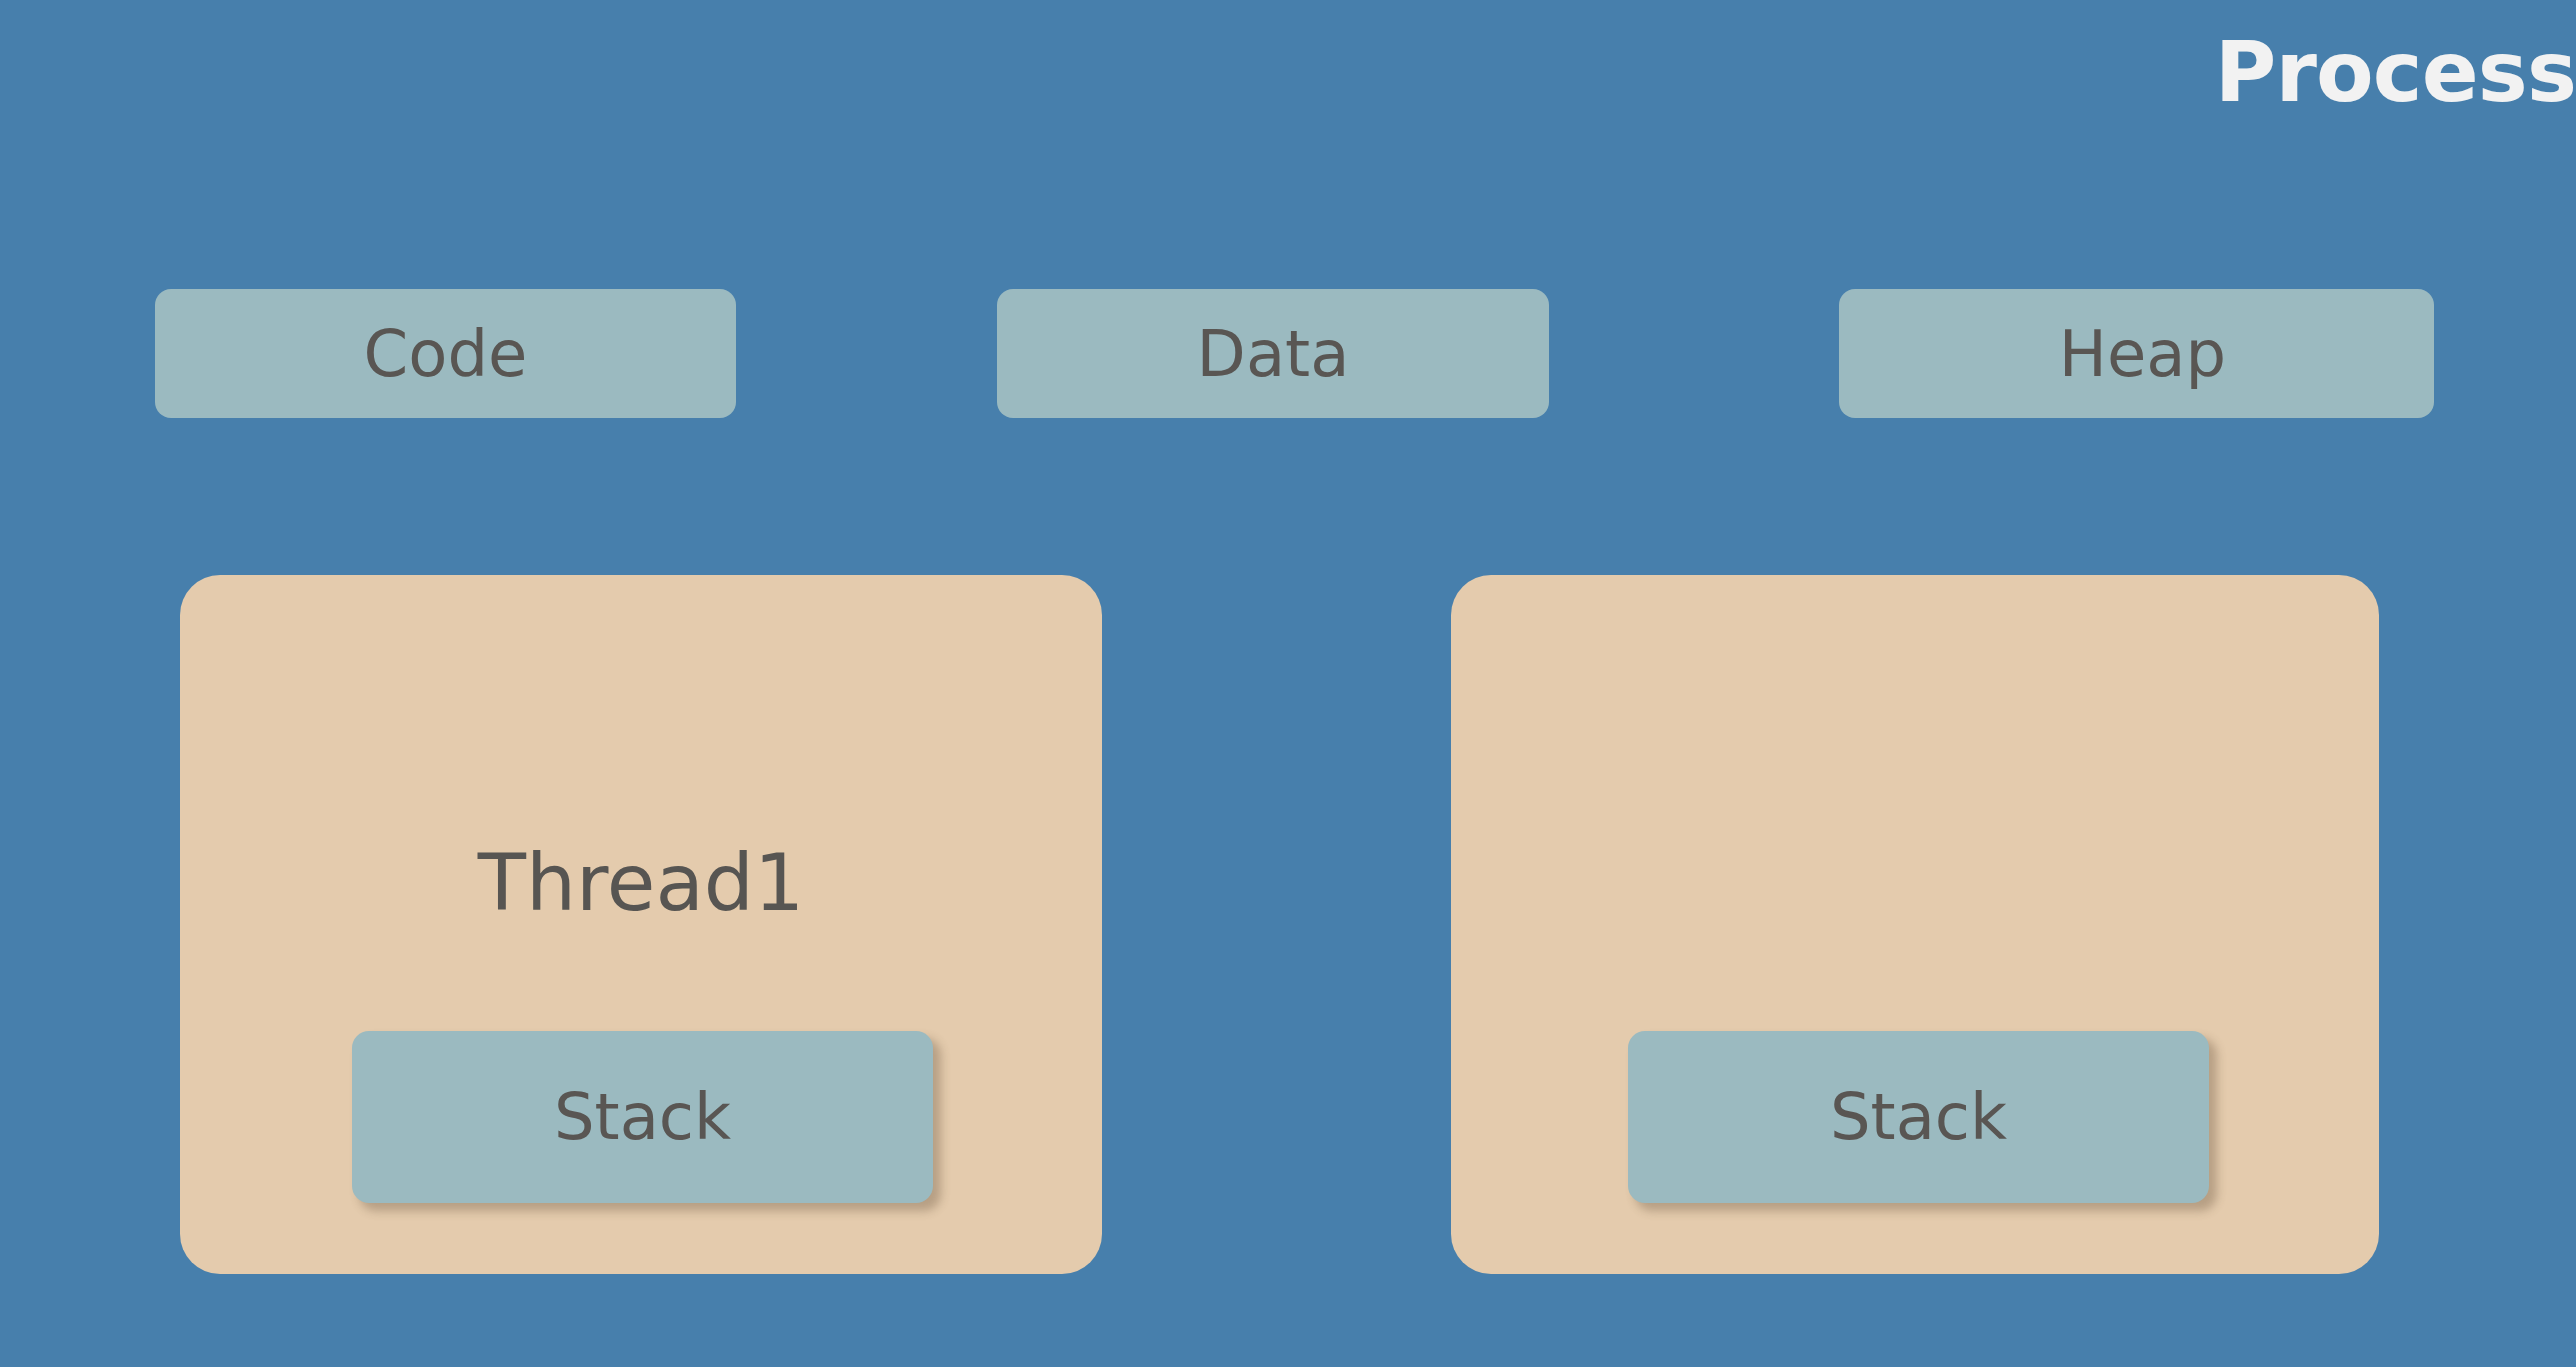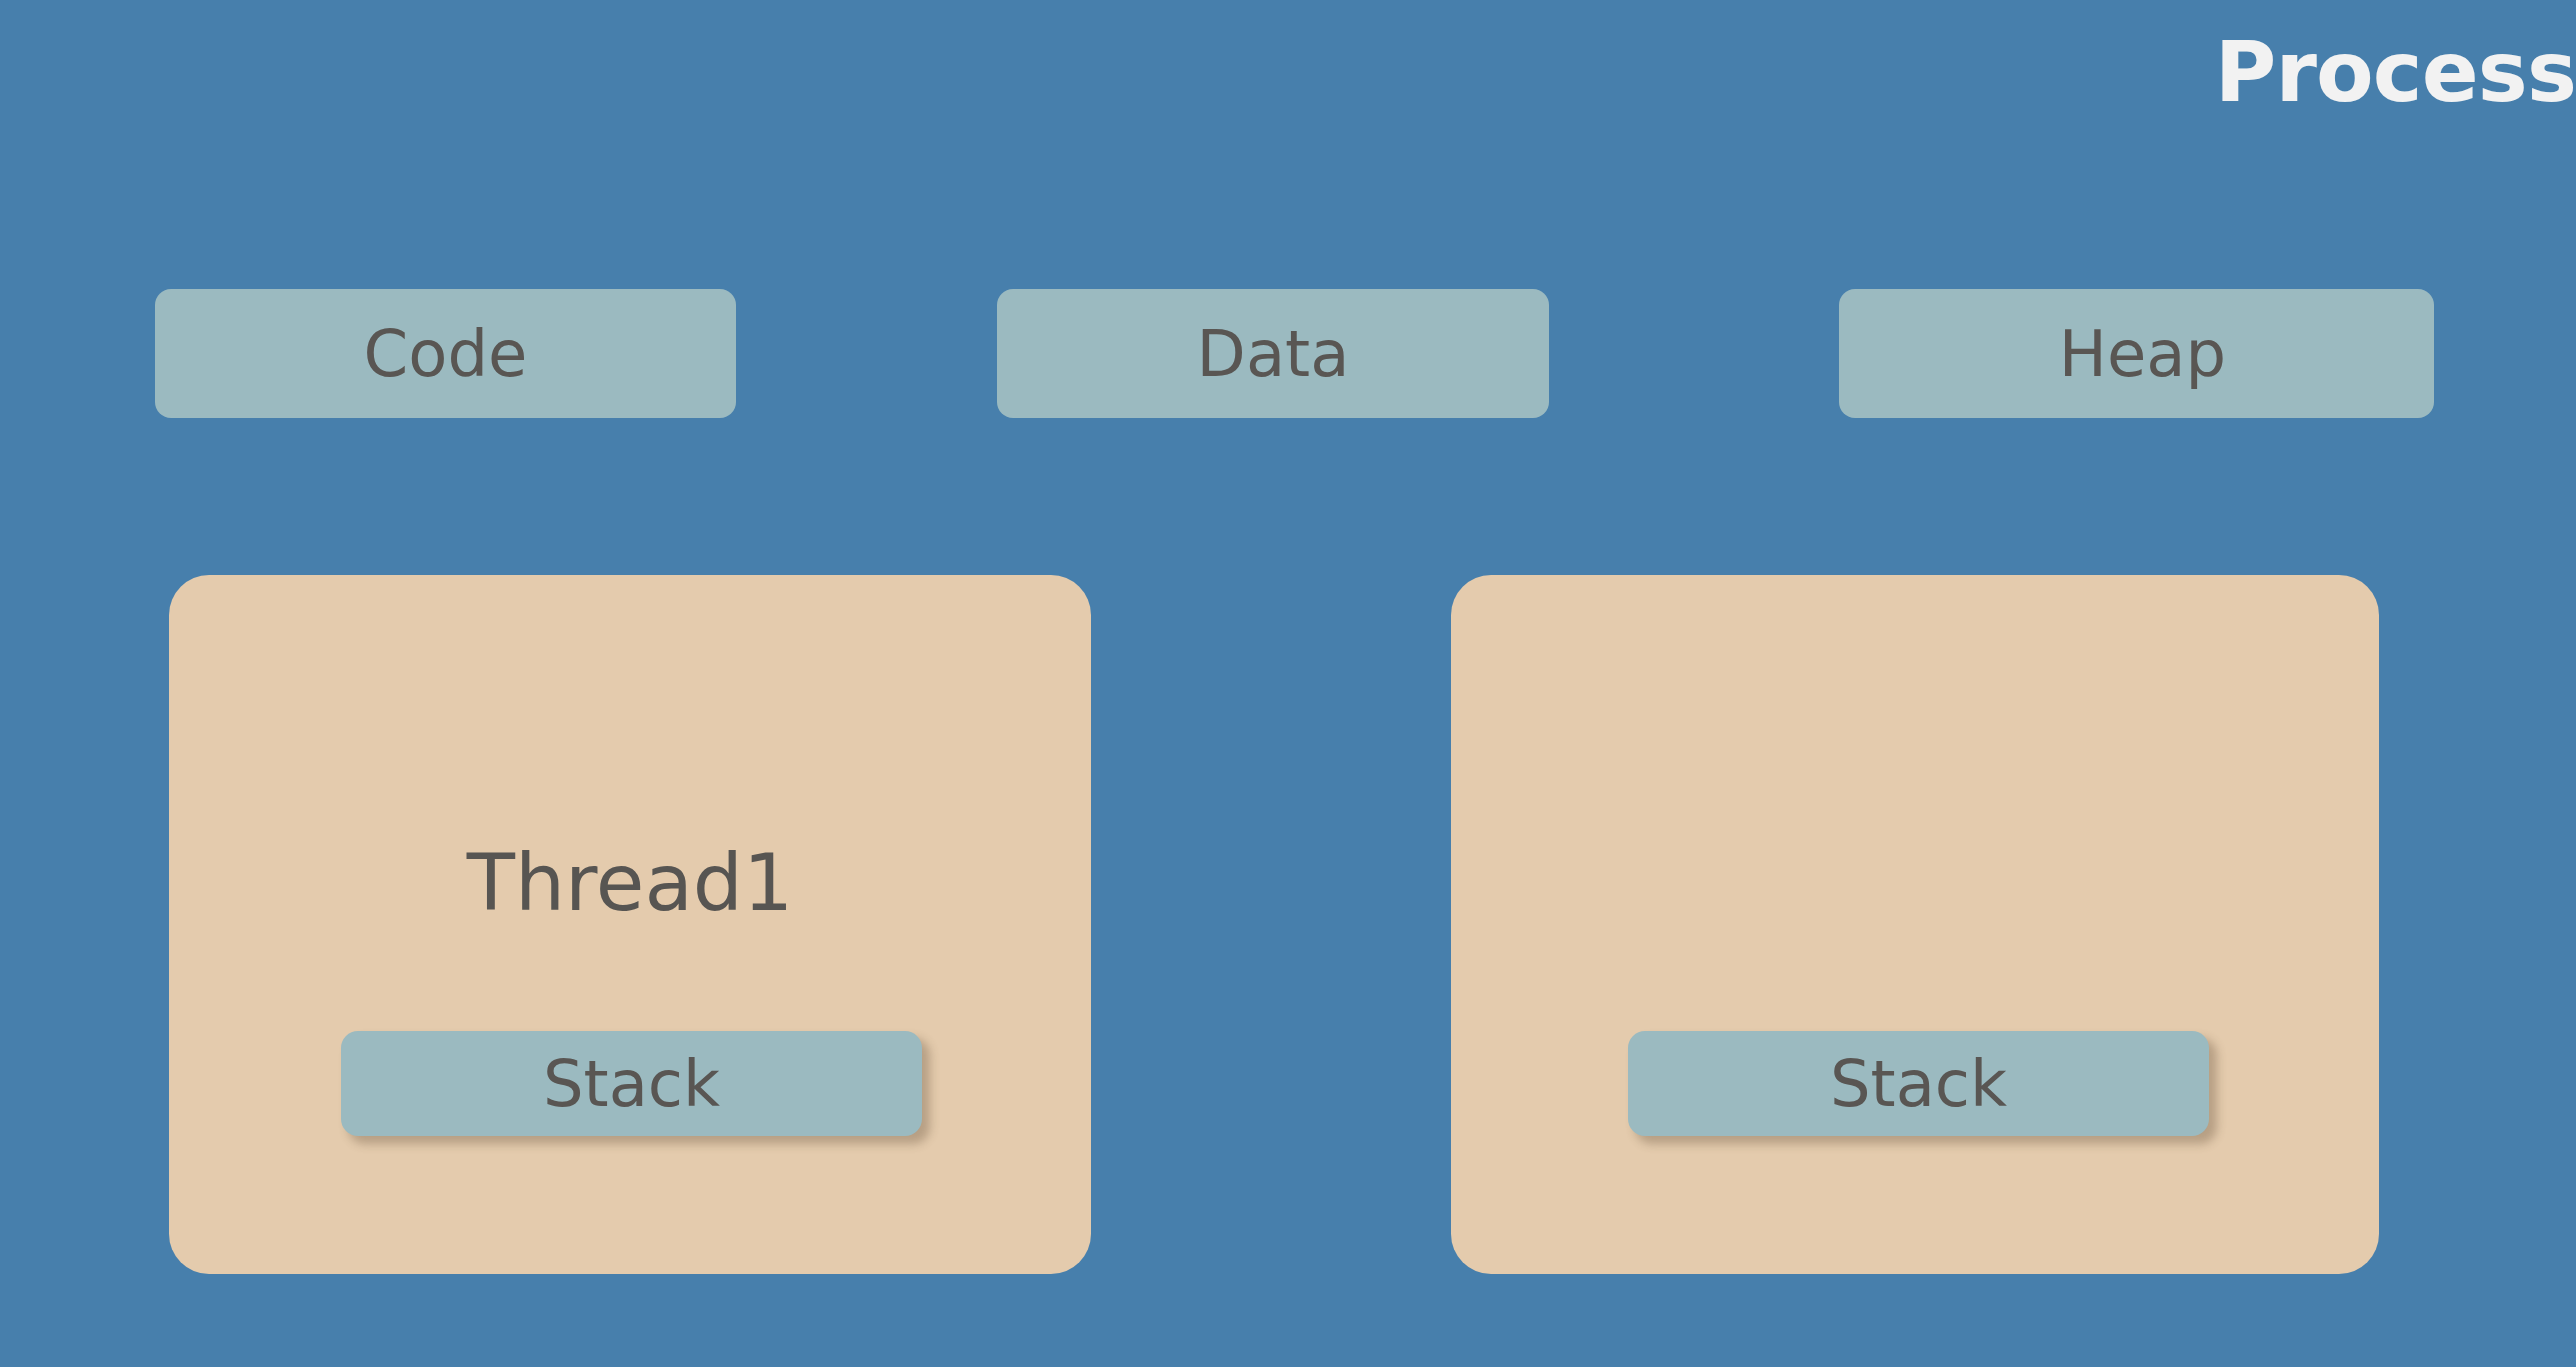--- a/index.html
+++ b/index.html
@@ -69,7 +69,7 @@
     background: #E4CBAD;
     border-radius: 40px;
   }
-  #thread-box-1 { left: 169px;  width: 922px; }
+  #thread-box-1 { left: 180px;  width: 922px; }
   #thread-box-2 { left: 1451px; width: 928px; }
 
   .thread-label {

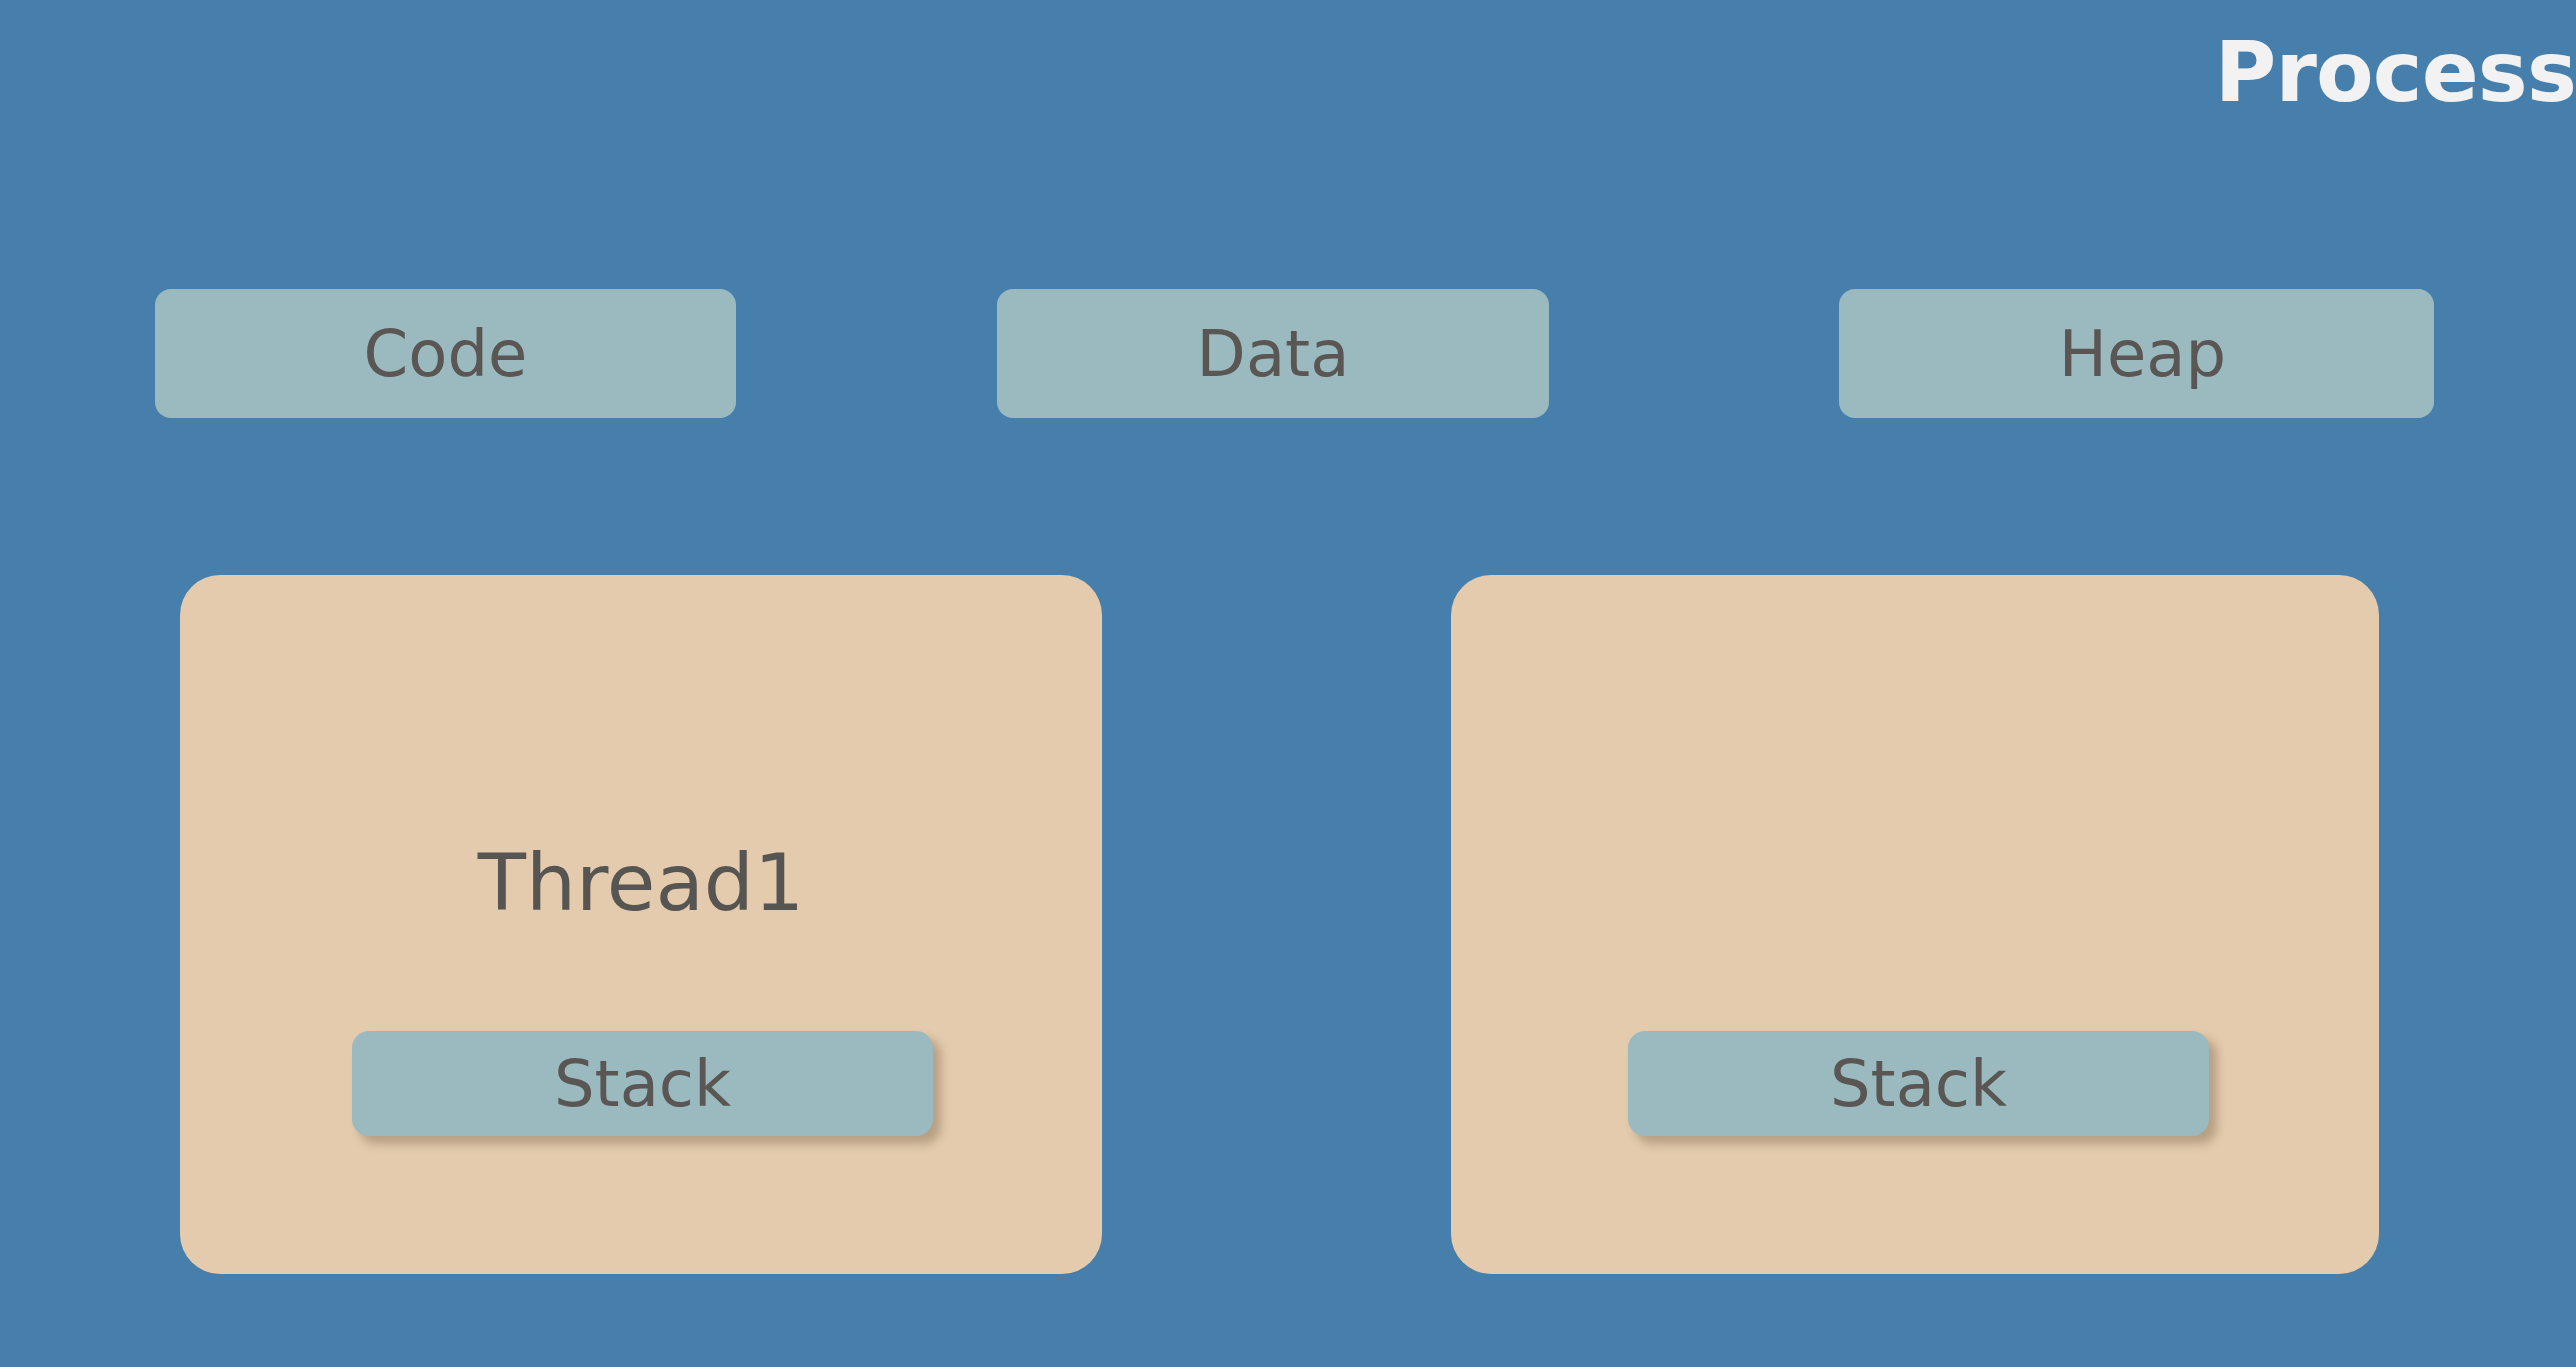--- a/index.html
+++ b/index.html
@@ -90,7 +90,7 @@
   .stack-box {
     position: absolute;
     top: 456px;
-    height: 105px;
+    height: 172px;
     background: #9BBAC0;
     border-radius: 17px;
     box-shadow: 7.8px 7.8px 9.5px rgba(80, 60, 40, 0.30);

